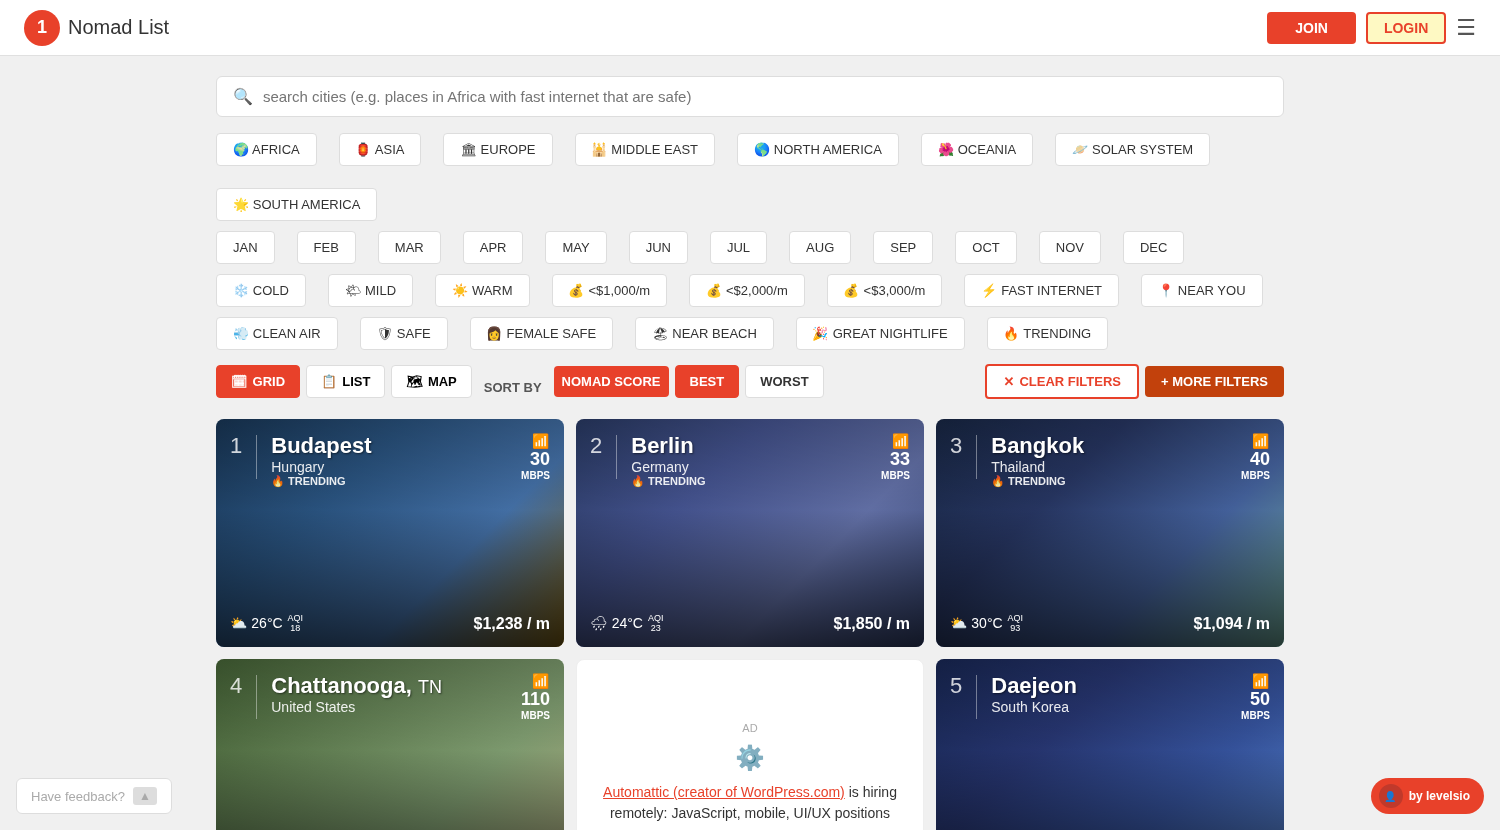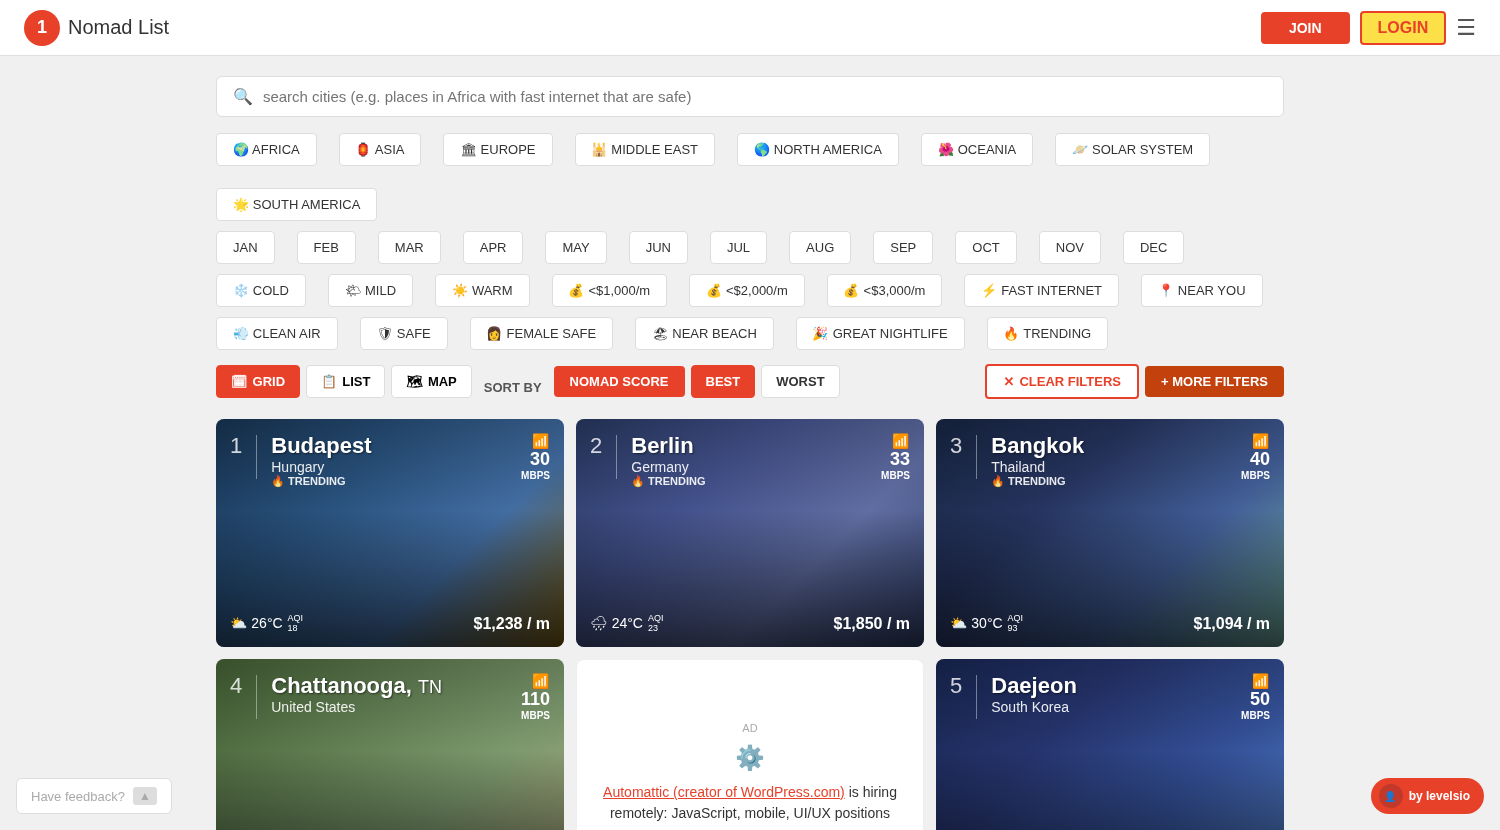--- a/index.html
+++ b/index.html
@@ -13,7 +13,7 @@
     .logo-text strong { font-weight: 400; text-align: center; }
     .header-right { display: flex; align-items: center; gap: 10px; }
     .btn-join { background: #e8412a; color: white; border: none; padding: 8px 28px; border-radius: 4px; font-weight: 700; font-size: 14px; cursor: pointer; }
-    .btn-login { background: #fde047; color: #e8412a; border: 2px solid #e8412a; padding: 6px 16px; border-radius: 4px; font-weight: 700; font-size: 16px; cursor: pointer; }
+    .btn-login { background: #fef9c3; color: #e8412a; border: 2px solid #e8412a; padding: 6px 16px; border-radius: 4px; font-weight: 700; font-size: 14px; cursor: pointer; }
     .hamburger { font-size: 22px; color: #555; cursor: pointer; background: none; border: none; }
 
     

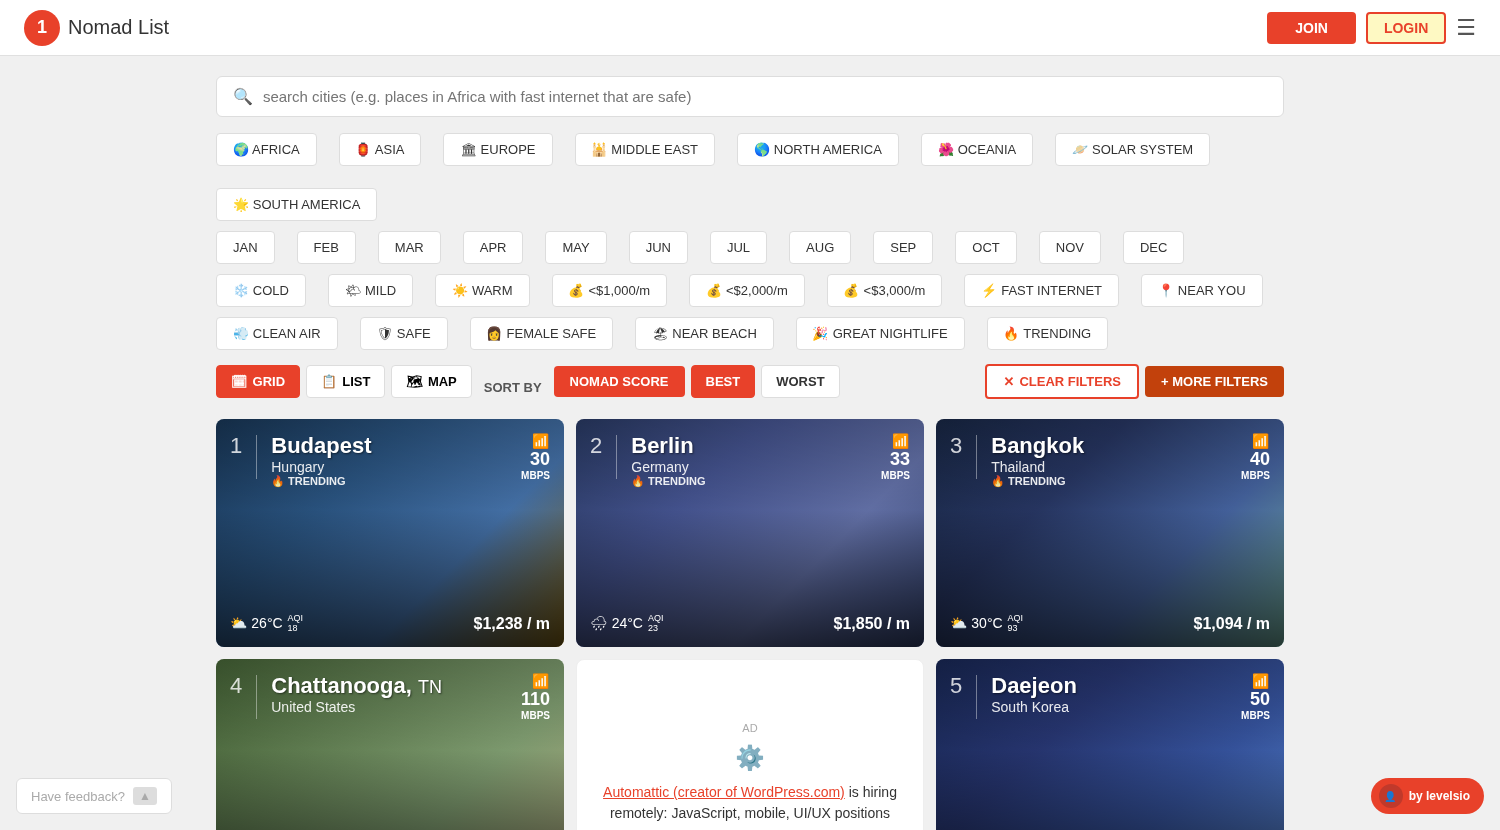--- a/index.html
+++ b/index.html
@@ -33,7 +33,7 @@
     .view-btn { background: white; border: 1px solid #ddd; border-radius: 4px; padding: 8px 14px; font-size: 13px; font-weight: 600; cursor: pointer; display: flex; align-items: center; gap: 5px; }
     .view-btn.active { background: #e8412a; color: white; border-color: #e8412a; }
     .sort-label { font-size: 13px; font-weight: 600; color: #555; padding: 8px 6px; margin-top: 12px; }
-    .sort-btn { background: #e8412a; color: white; border: none; border-radius: 4px; padding: 8px 16px; font-size: 13px; font-weight: 700; cursor: pointer; }
+    .sort-btn { background: #e8412a; color: white; border: none; border-radius: 4px; padding: 8px 8px; font-size: 13px; font-weight: 700; cursor: pointer; }
     .sort-best { background: #e8412a; color: white; border: 1px solid #e8412a; border-radius: 4px; padding: 8px 14px; font-size: 13px; font-weight: 700; cursor: pointer; }
     .sort-worst { background: white; color: #333; border: 1px solid #ddd; border-radius: 4px; padding: 8px 14px; font-size: 13px; font-weight: 600; cursor: pointer; }
     .spacer { flex: 1; }

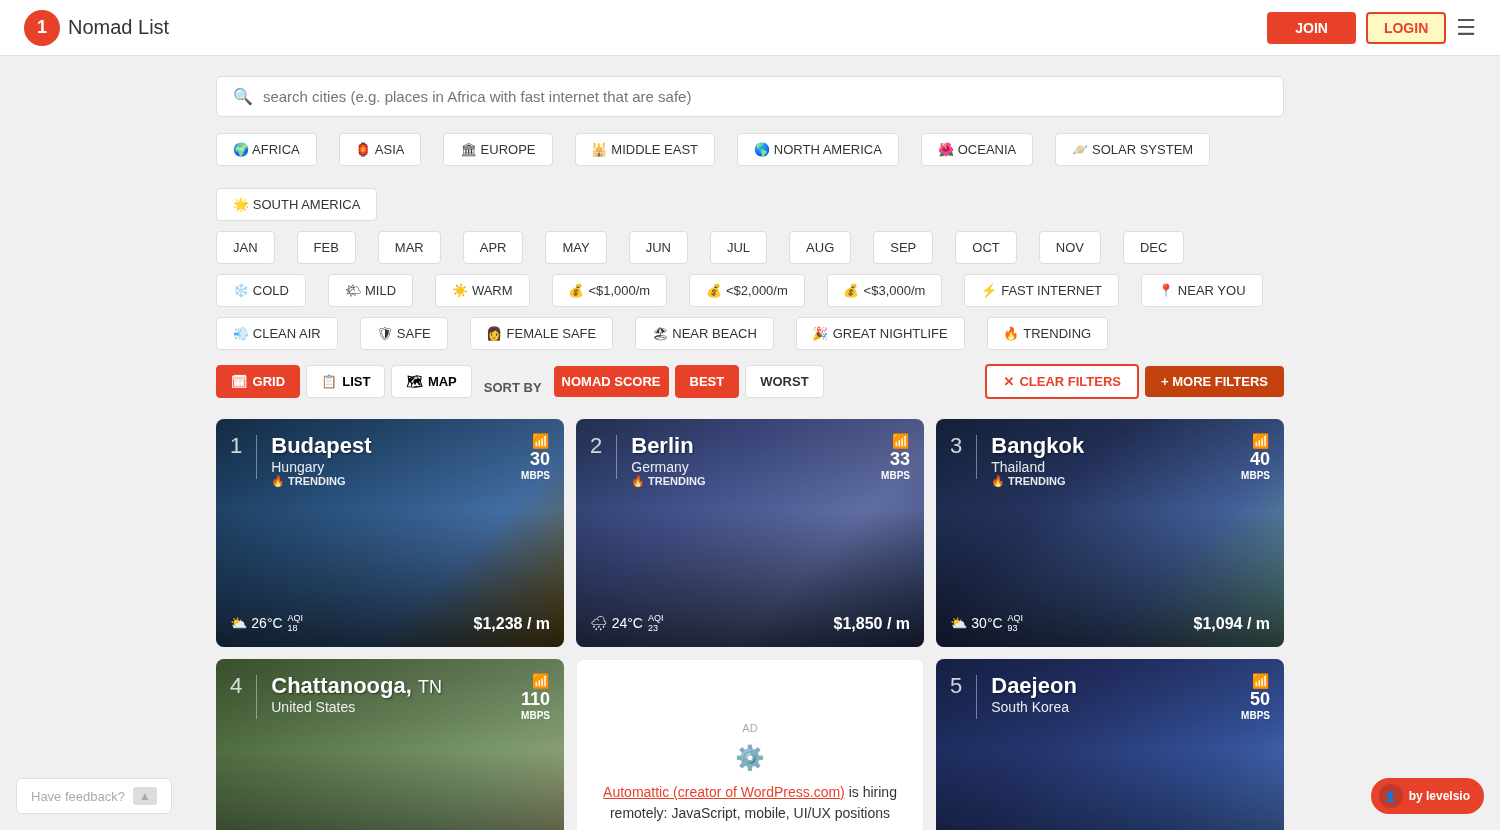--- a/index.html
+++ b/index.html
@@ -59,7 +59,7 @@
     .speed-num { font-size: 18px; font-weight: 700; }
     .speed-unit { font-size: 10px; font-weight: 600; }
     .city-bottom { display: flex; justify-content: space-between; align-items: flex-end; }
-    .city-weather { color: white; display: flex; align-items: center; gap: 5px; font-size: 14px; }
+    .city-weather { color: white; display: flex; align-items: center; gap: 5px; font-size: 14px; text-align: center; }
     .city-cost { color: white; font-size: 16px; font-weight: 700; }
 
     

